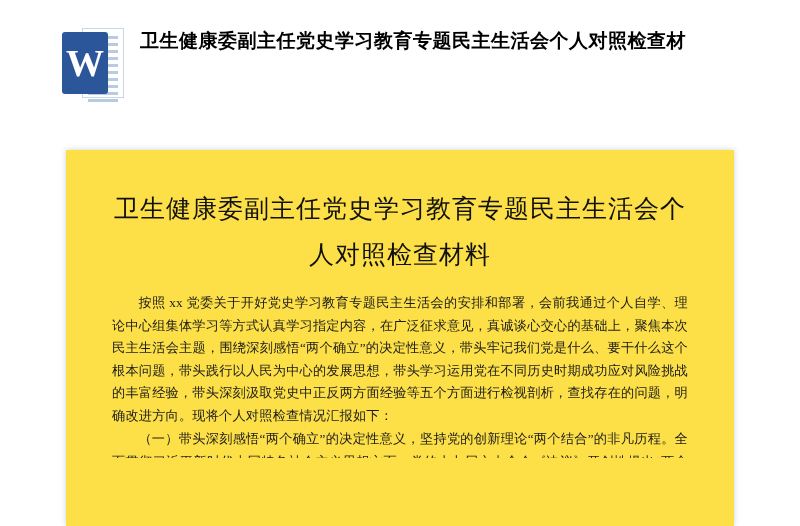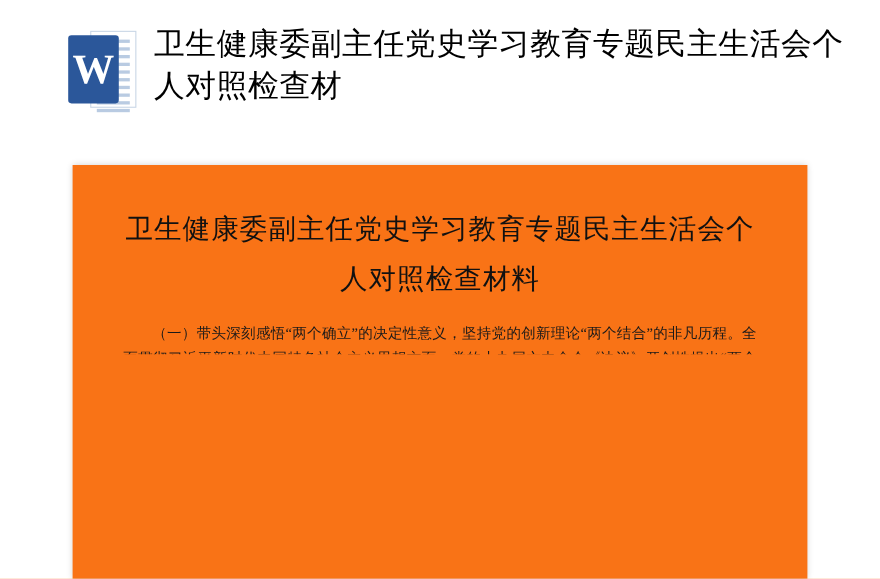--- a/index.html
+++ b/index.html
@@ -75,8 +75,8 @@
   .header-title {
     margin-left: 16px;
     font-family: "Liberation Serif", serif;
-    font-weight: normal;
-    font-size: 28px;
+    font-weight: bold;
+    font-size: 19px;
     line-height: 38px;
     color: #000000;
     letter-spacing: 0.5px;

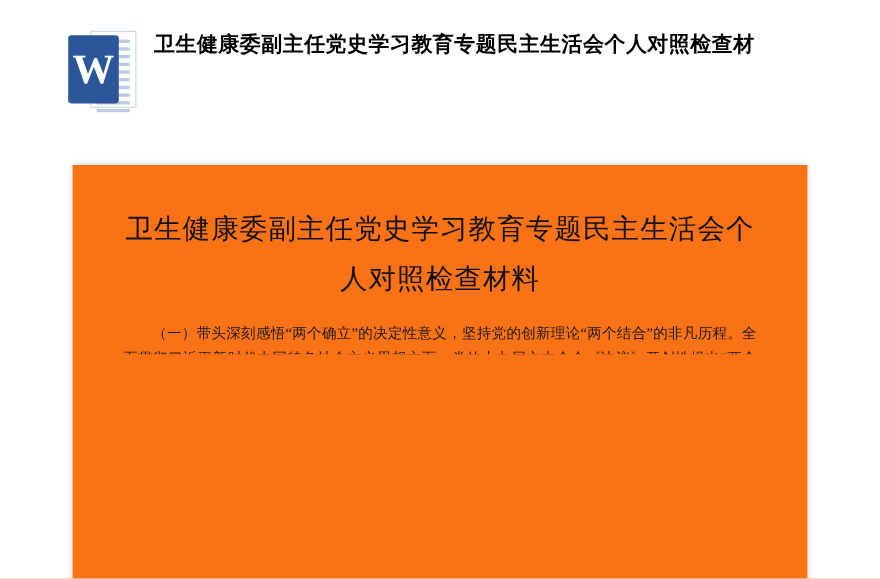--- a/index.html
+++ b/index.html
@@ -90,7 +90,7 @@
     top: 150px;
     width: 668px;
     height: 376px;
-    background: #f97316;
+    background: #fde047;
     box-shadow: 0 0 6px rgba(0,0,0,0.18);
     box-sizing: border-box;
     padding: 36px 46px 0 46px;

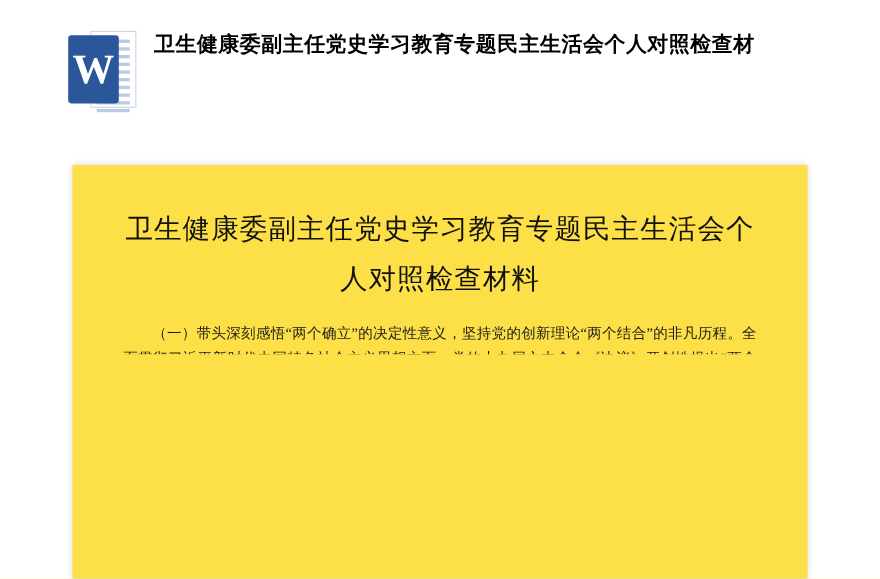--- a/index.html
+++ b/index.html
@@ -151,6 +151,7 @@
 
   <div class="doc-sheet">
     <div class="doc-title">卫生健康委副主任党史学习教育专题民主生活会个人对照检查材料</div>
+    <p class="doc-para indent2">按照 xx 党委关于开好党史学习教育专题民主生活会的安排和部署，会前我通过个人自学、理论中心组集体学习等方式认真学习指定内容，在广泛征求意见，真诚谈心交心的基础上，聚焦本次民主生活会主题，围绕深刻感悟“两个确立”的决定性意义，带头牢记我们党是什么、要干什么这个根本问题，带头践行以人民为中心的发展思想，带头学习运用党在不同历史时期成功应对风险挑战的丰富经验，带头深刻汲取党史中正反两方面经验等五个方面进行检视剖析，查找存在的问题，明确改进方向。现将个人对照检查情况汇报如下：</p>
     <p class="doc-para indent2 clip-last">（一）带头深刻感悟“两个确立”的决定性意义，坚持党的创新理论“两个结合”的非凡历程。全面贯彻习近平新时代中国特色社会主义思想方面。党的十九届六中全会《决议》开创性提出“两个确立”，反映了全党全军全国各族人民的共同心愿，对新时代党和国家事业发展、对推进中华民族伟大复兴历史进程具有决定性意义。党的百年奋斗史充分证明，只有全党坚定维护党的核心和党中央权威，党的领导才会加强，党的事业才能不断取得胜利。作为一名领导干部，能够充分发挥“关键少数”的示范带动作用，坚决维护习近平总书记党中央的核心、全党的核心，坚决维护习近平总书记的核心地位，坚决维护、保障维护、维护统</p>
   </div>
 

